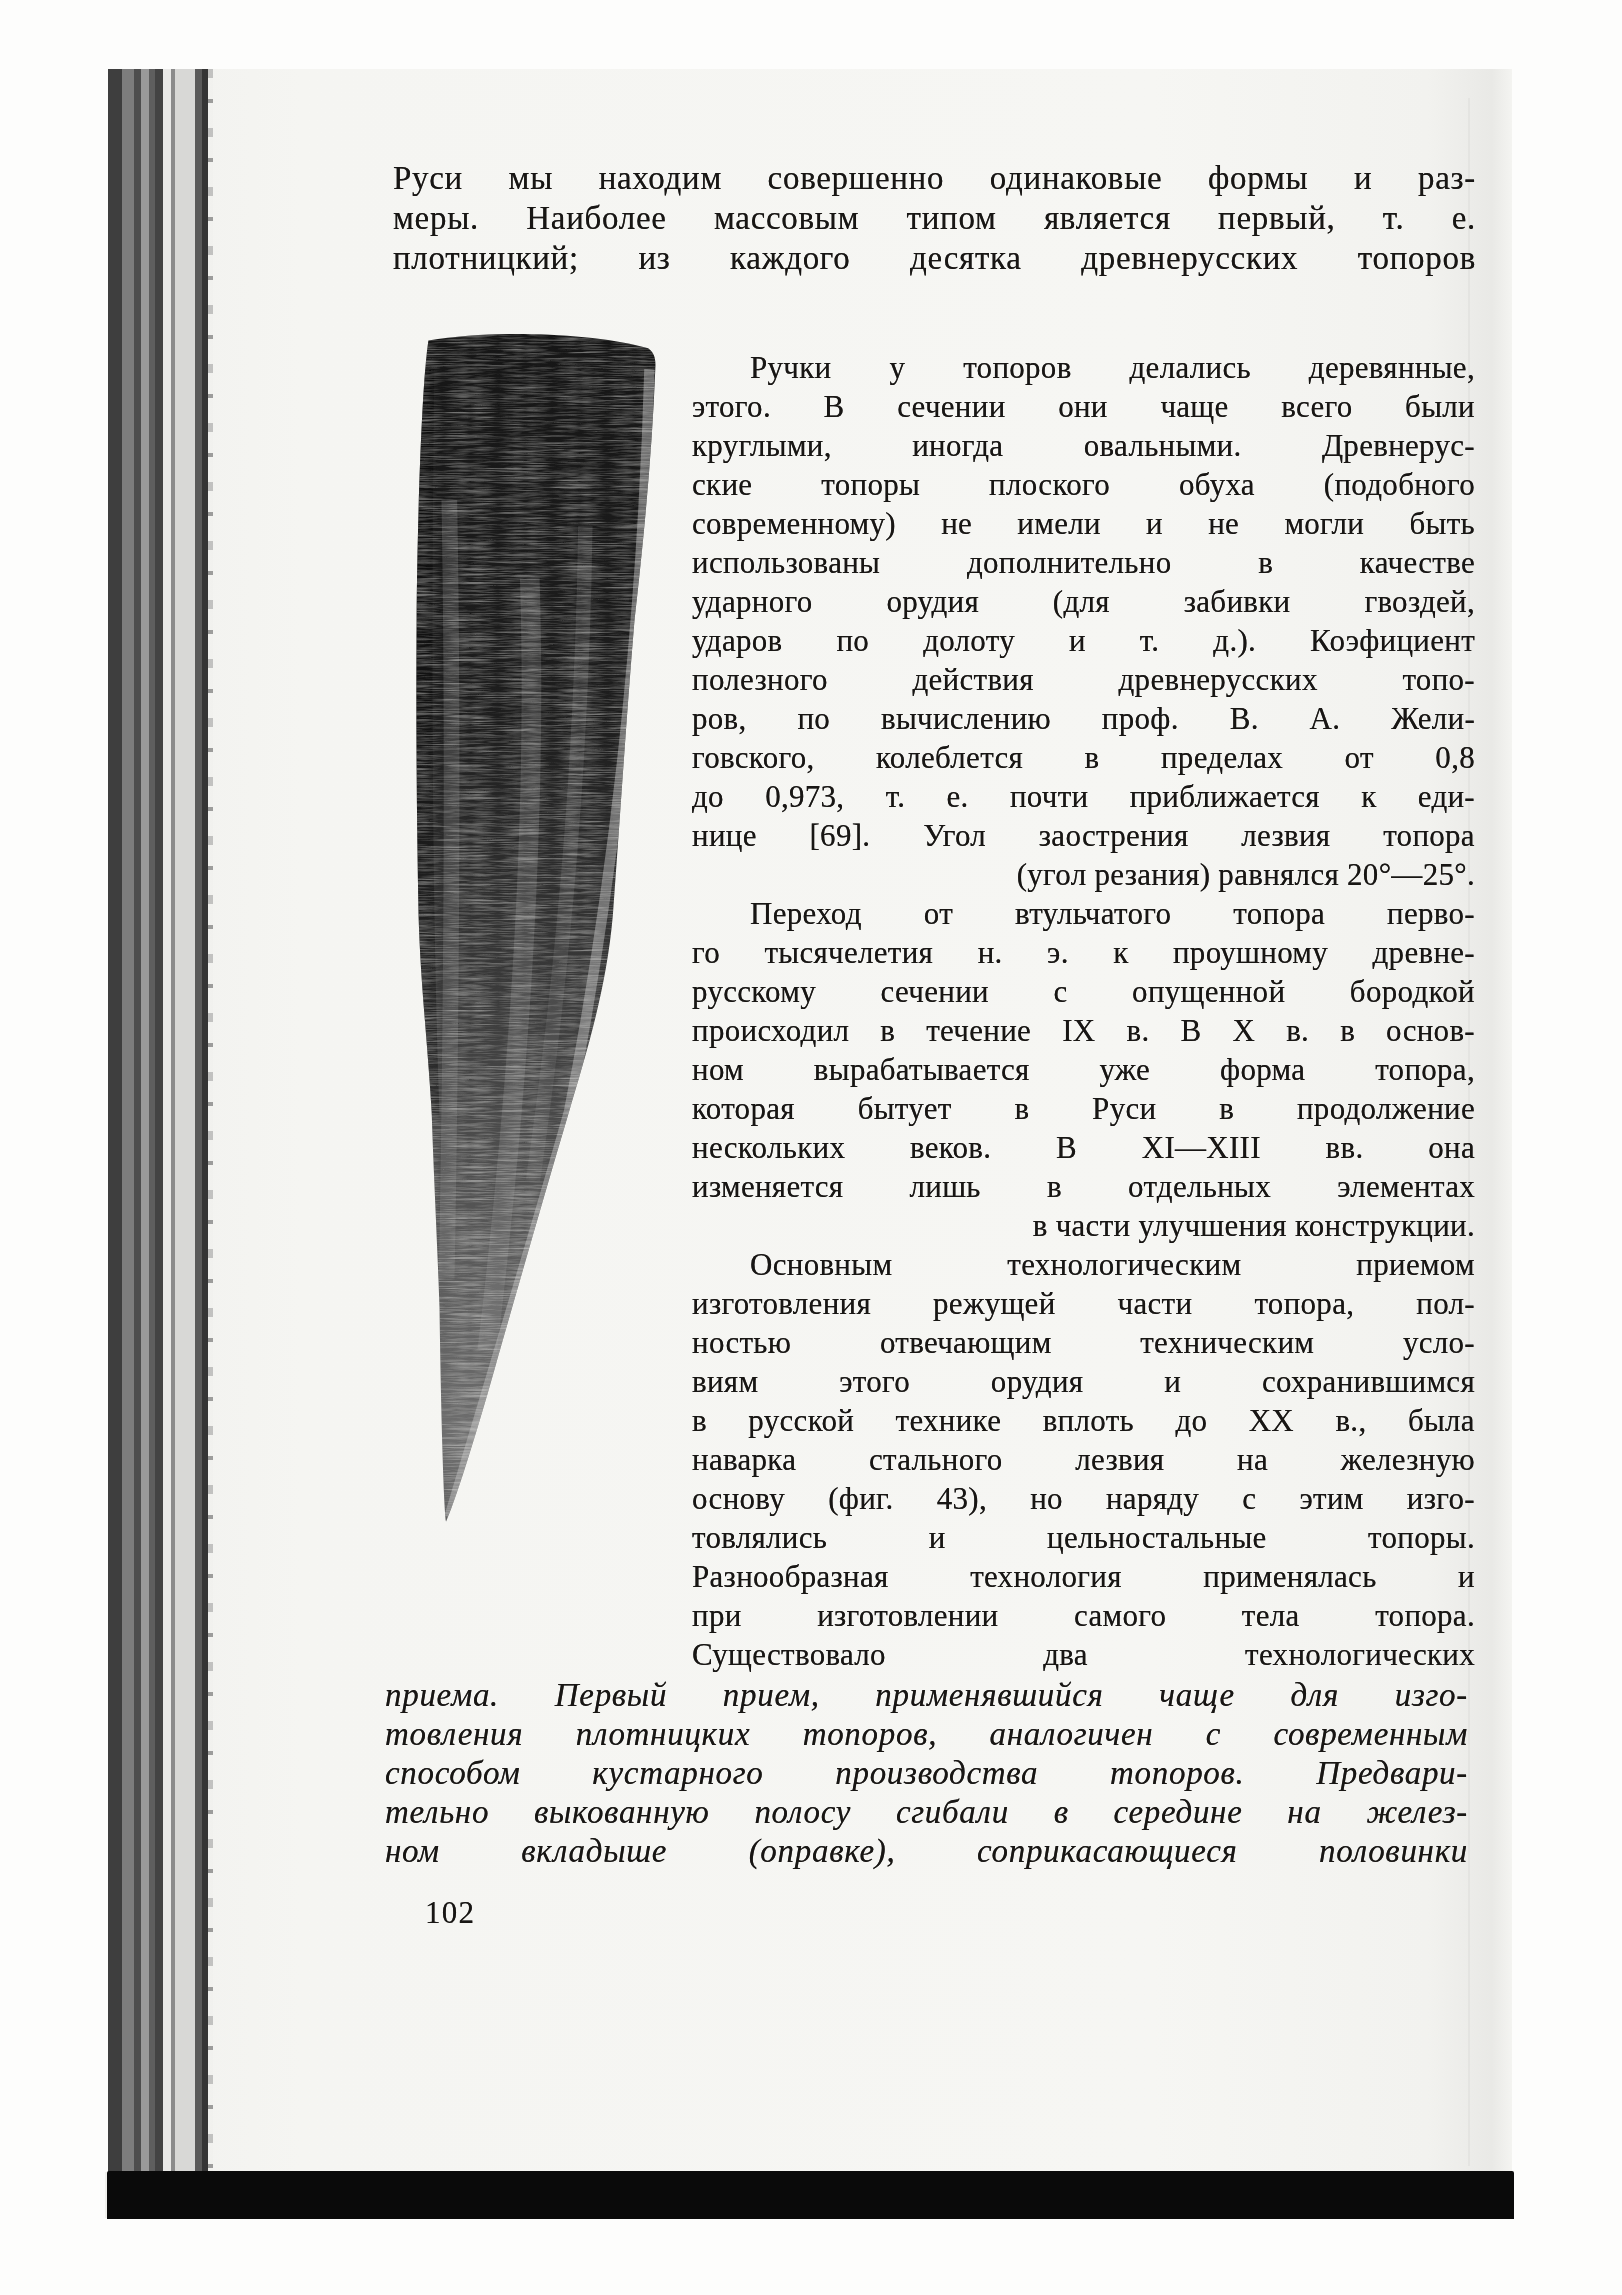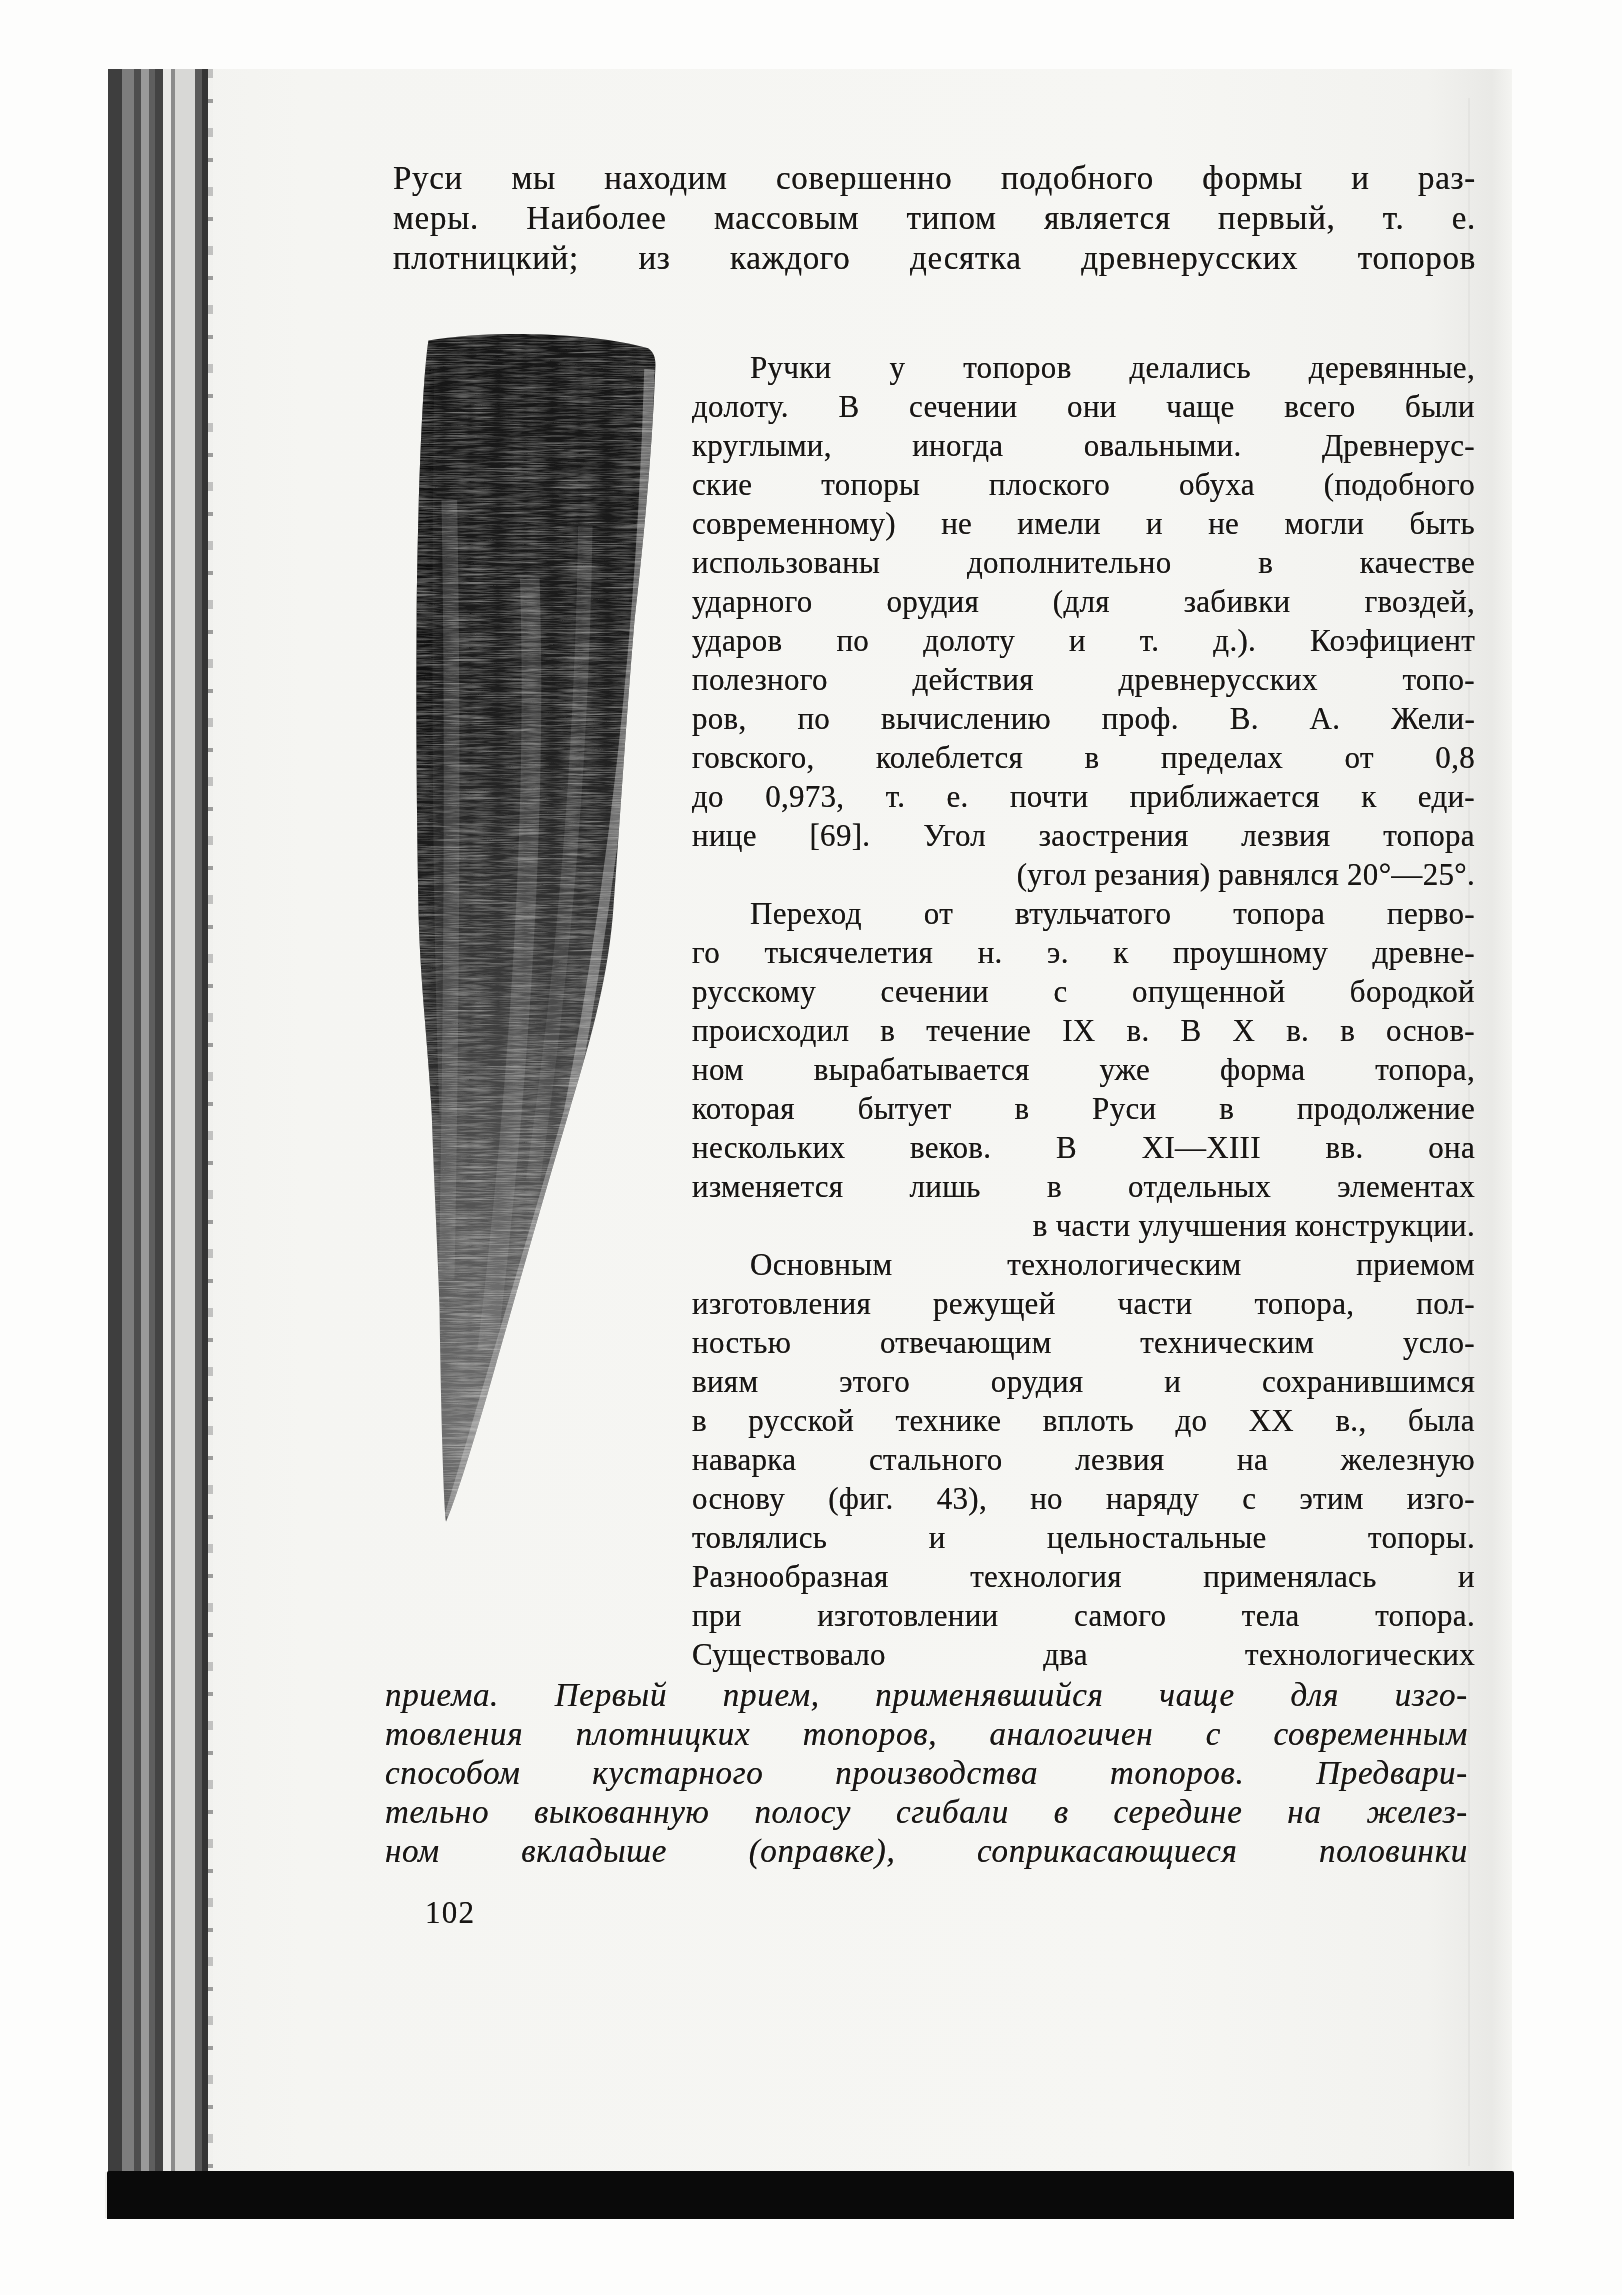--- a/index.html
+++ b/index.html
@@ -110,7 +110,7 @@
   </svg>
 
   <div id="para-top" class="textblock">
-      <div class="tline just"><span>Руси</span><span>мы</span><span>находим</span><span>совершенно</span><span>подобного</span><span>формы</span><span>и</span><span>раз-</span></div>
+      <div class="tline just"><span>Руси</span><span>мы</span><span>находим</span><span>совершенно</span><span>одинаковые</span><span>формы</span><span>и</span><span>раз-</span></div>
       <div class="tline just"><span>меры.</span><span>Наиболее</span><span>массовым</span><span>типом</span><span>является</span><span>первый,</span><span>т.</span><span>е.</span></div>
       <div class="tline just"><span>плотницкий;</span><span>из</span><span>каждого</span><span>десятка</span><span>древнерусских</span><span>топоров</span></div>
     </div>

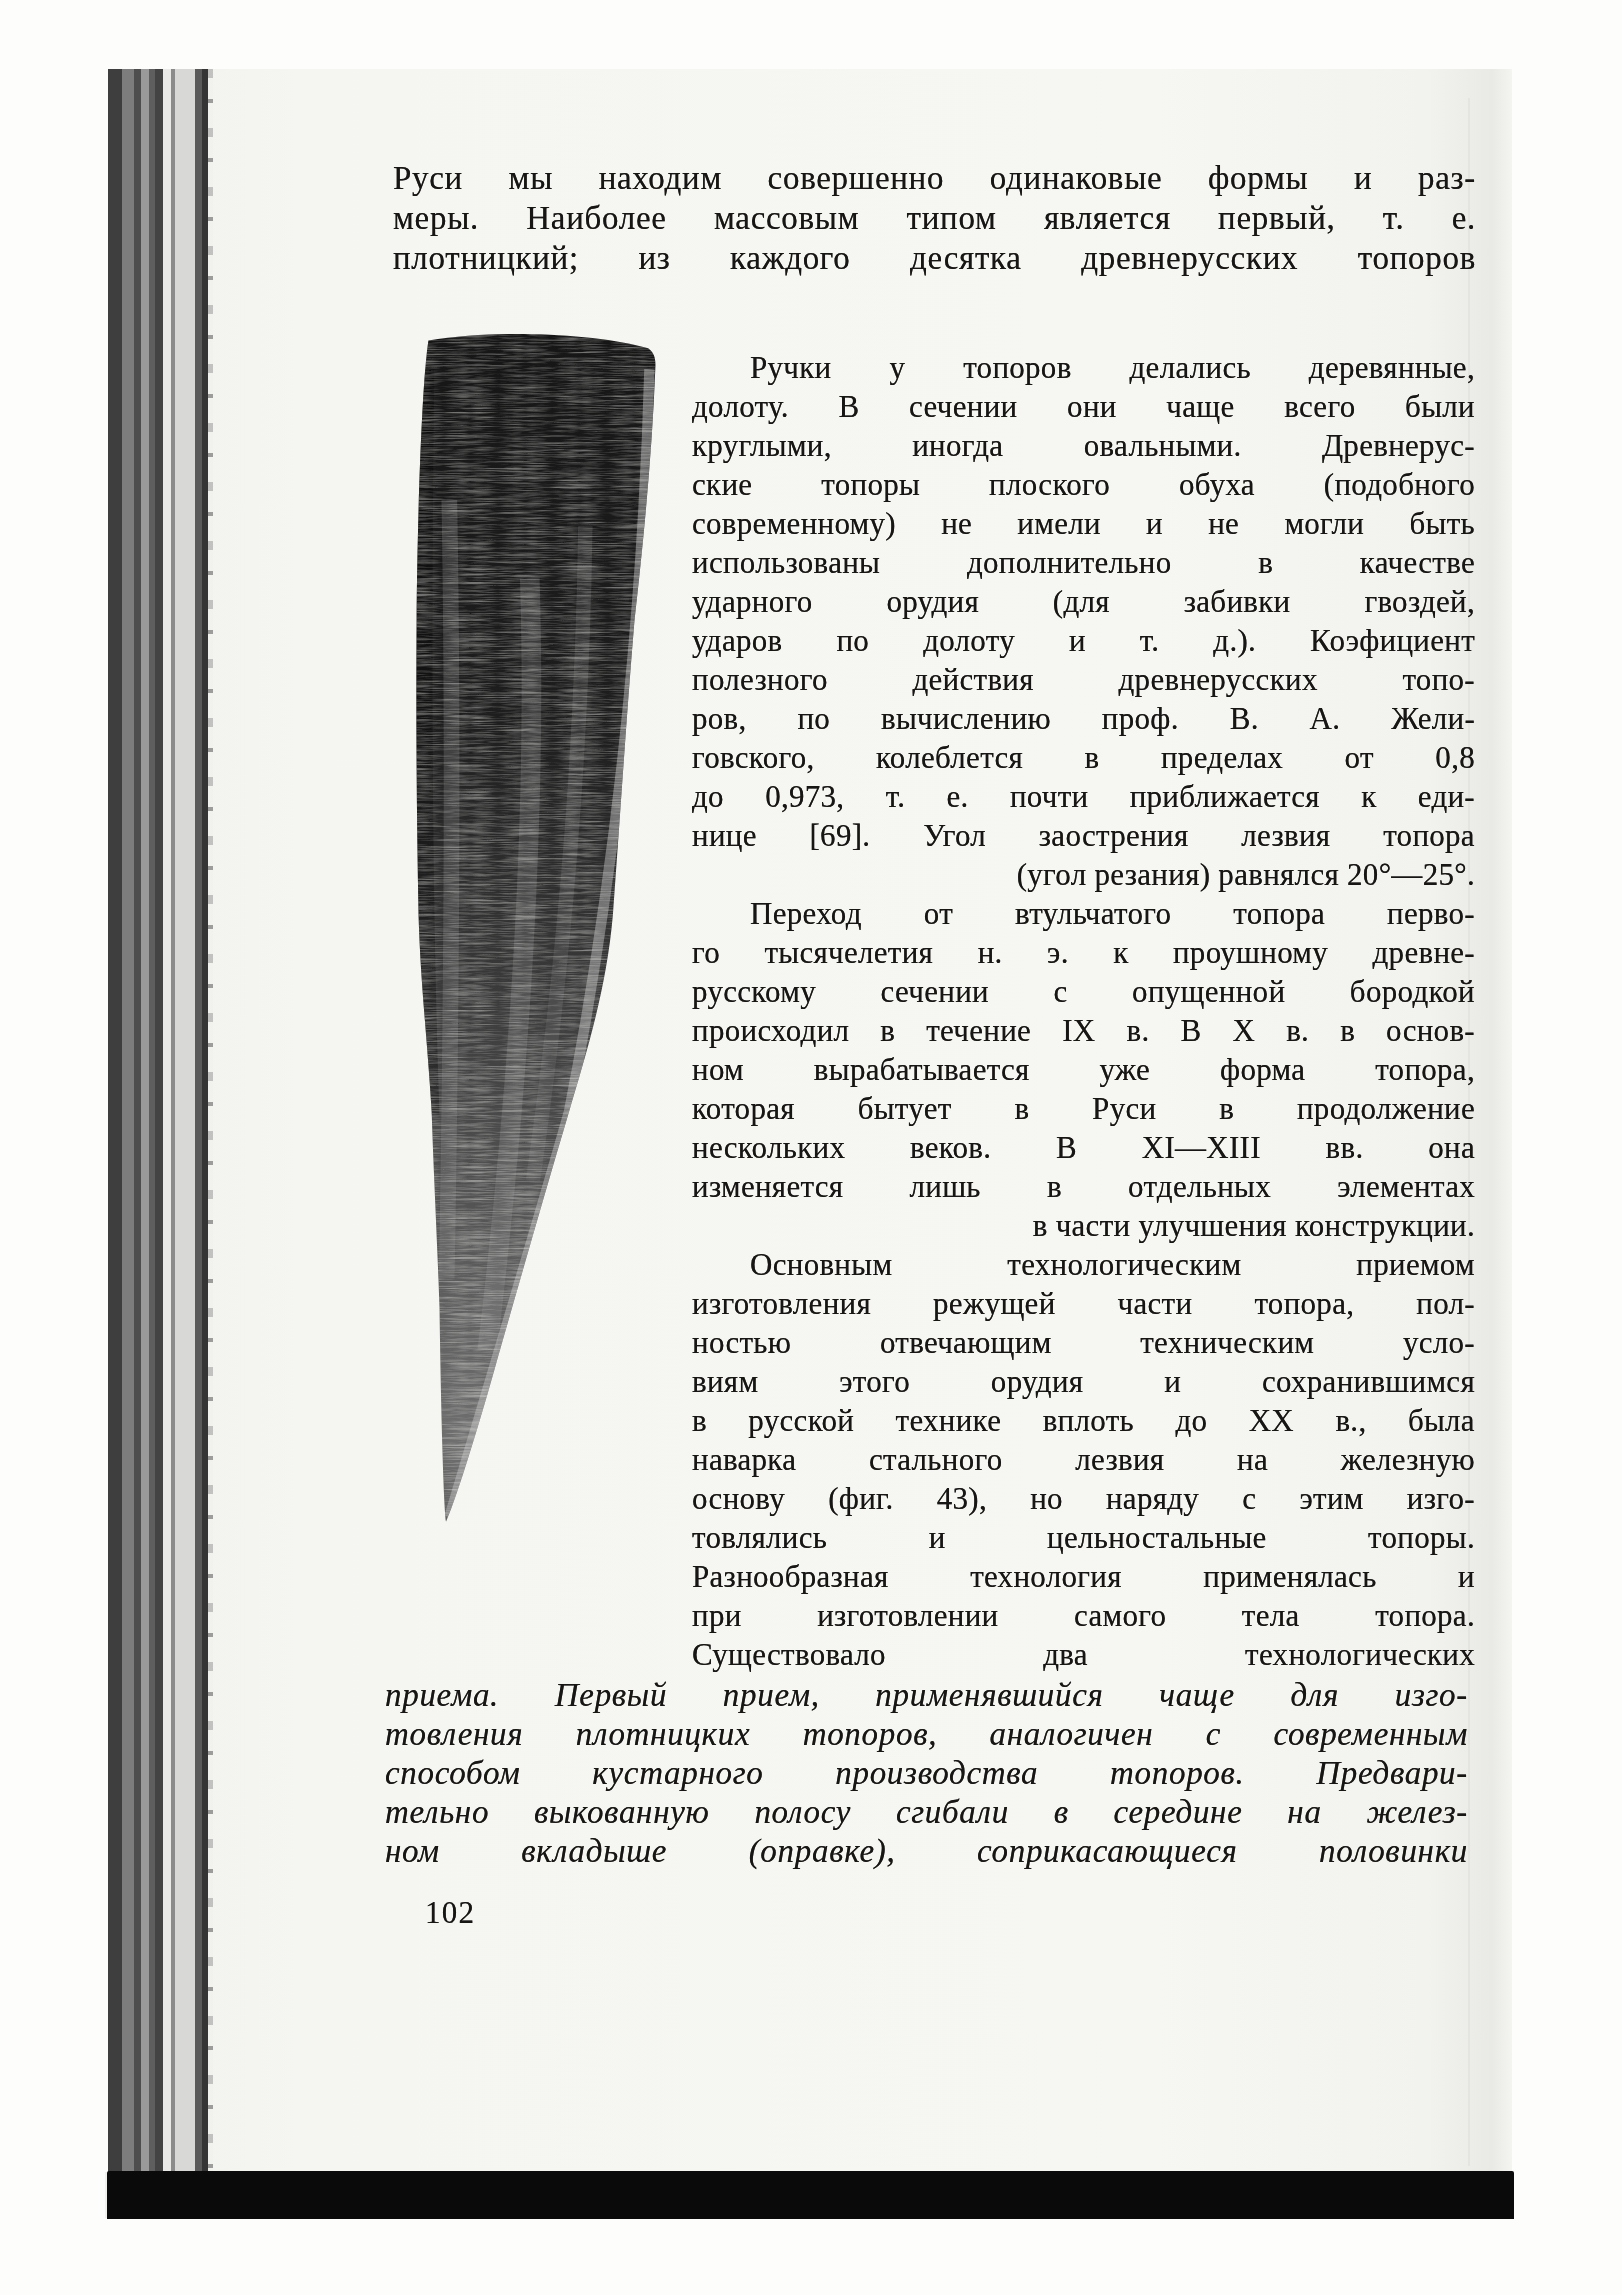--- a/index.html
+++ b/index.html
@@ -117,7 +117,7 @@
 
   <div id="rcol" class="textblock">
       <div class="tline just ind"><span>Ручки</span><span>у</span><span>топоров</span><span>делались</span><span>деревянные,</span></div>
-      <div class="tline just"><span>долоту.</span><span>В</span><span>сечении</span><span>они</span><span>чаще</span><span>всего</span><span>были</span></div>
+      <div class="tline just"><span>этого.</span><span>В</span><span>сечении</span><span>они</span><span>чаще</span><span>всего</span><span>были</span></div>
       <div class="tline just"><span>круглыми,</span><span>иногда</span><span>овальными.</span><span>Древнерус-</span></div>
       <div class="tline just"><span>ские</span><span>топоры</span><span>плоского</span><span>обуха</span><span>(подобного</span></div>
       <div class="tline just"><span>современному)</span><span>не</span><span>имели</span><span>и</span><span>не</span><span>могли</span><span>быть</span></div>

